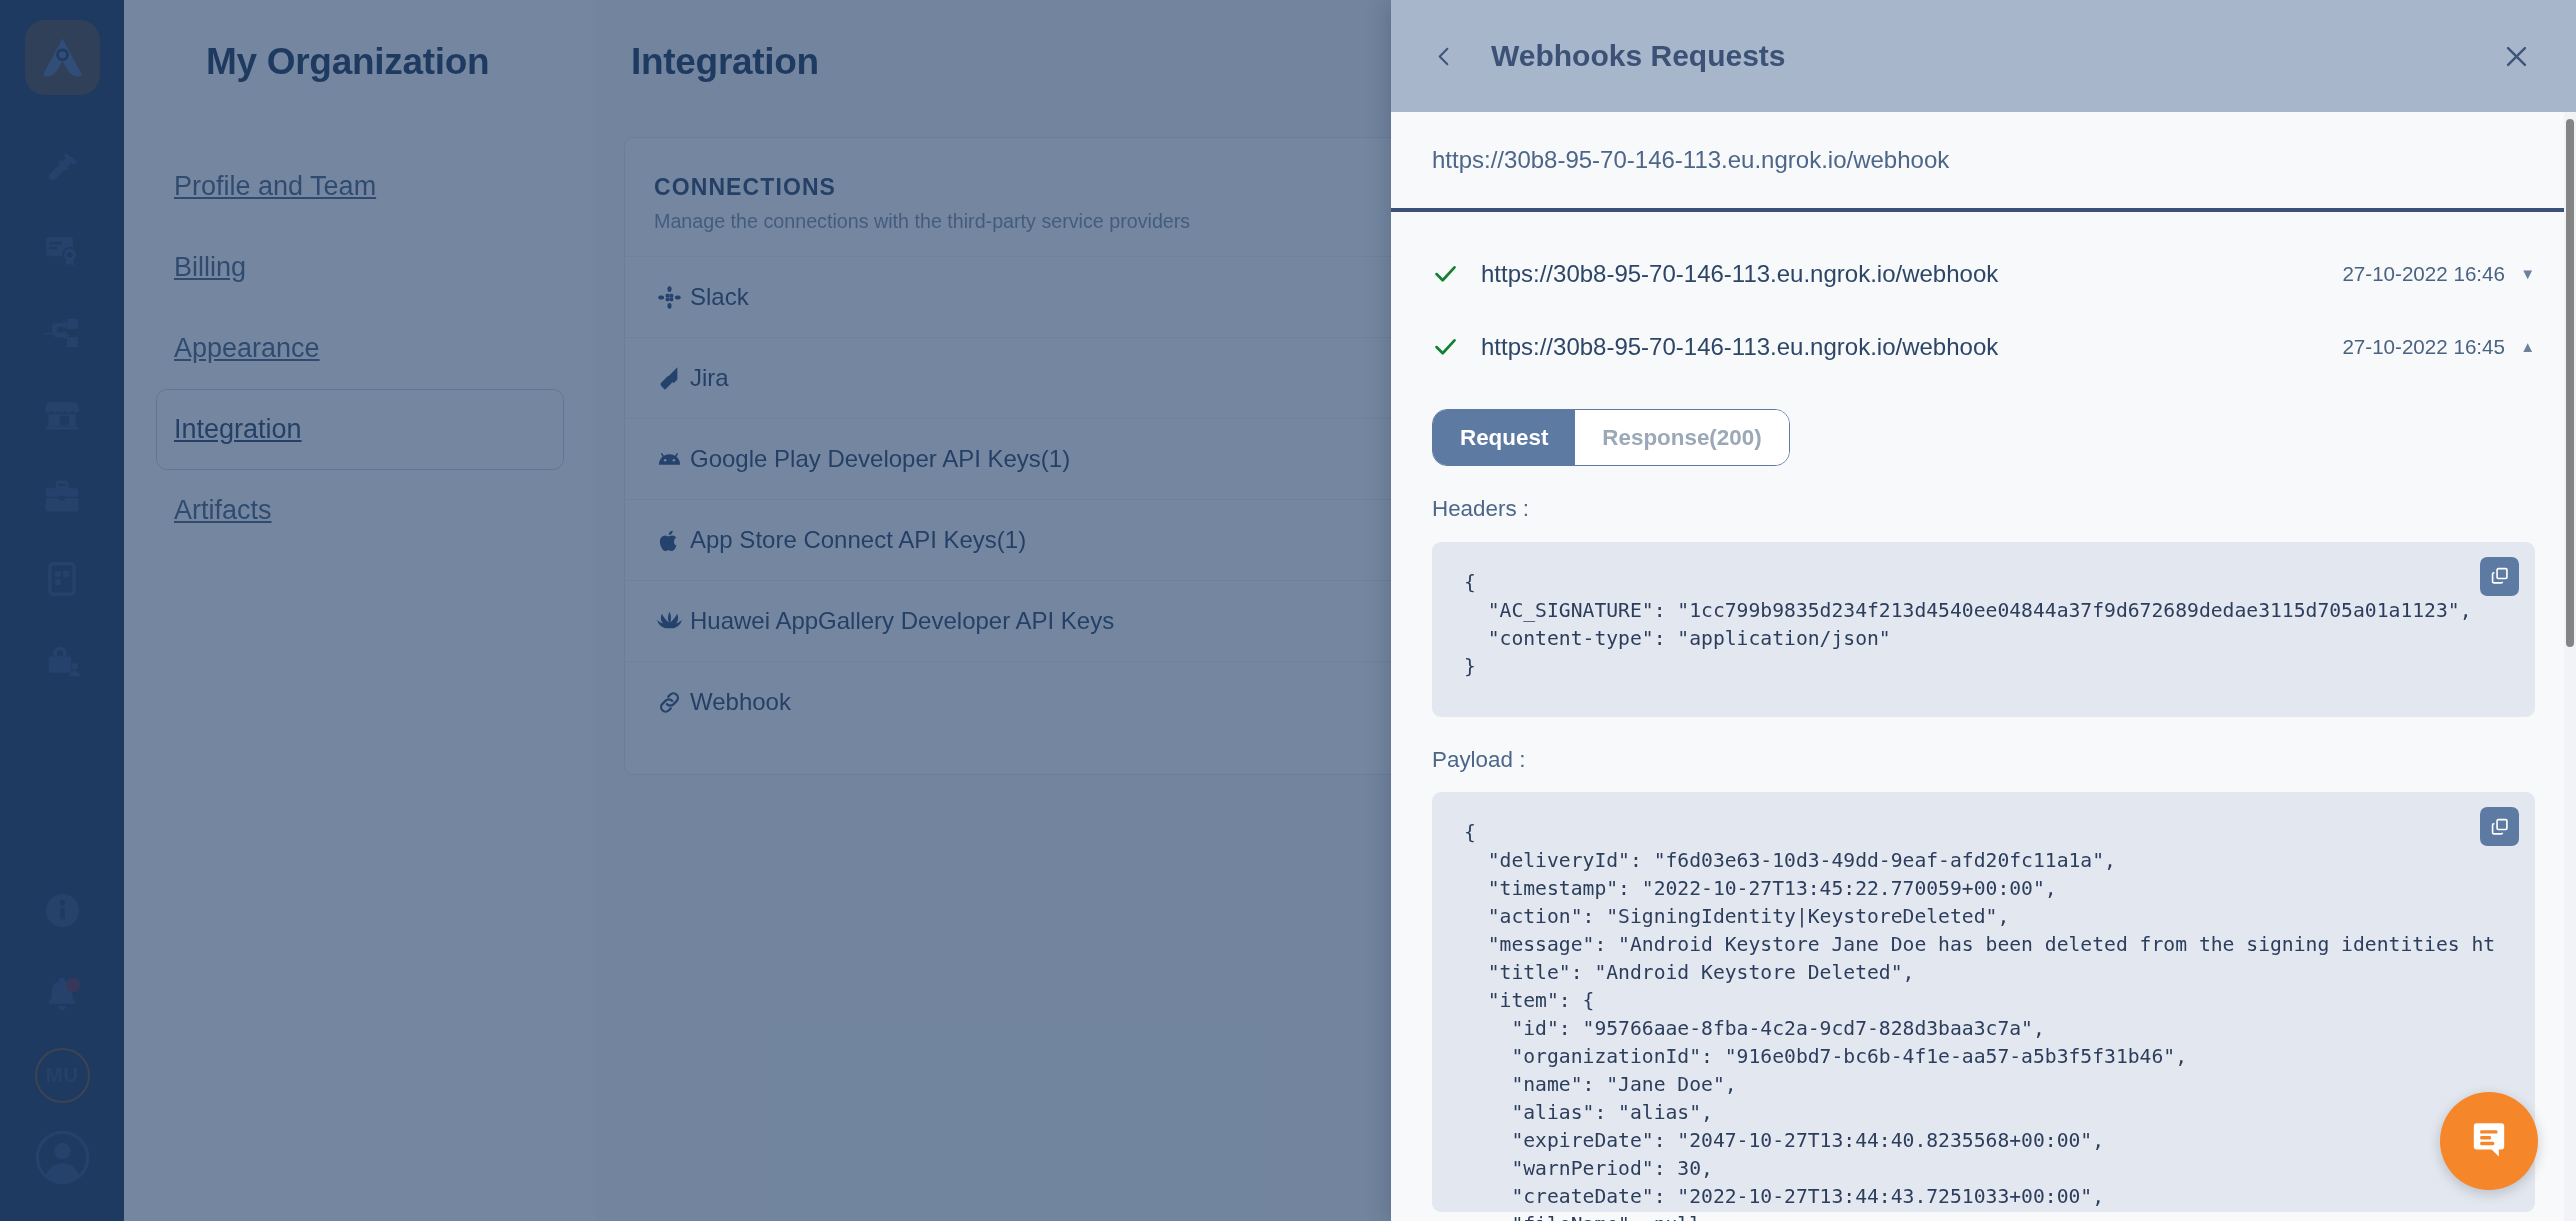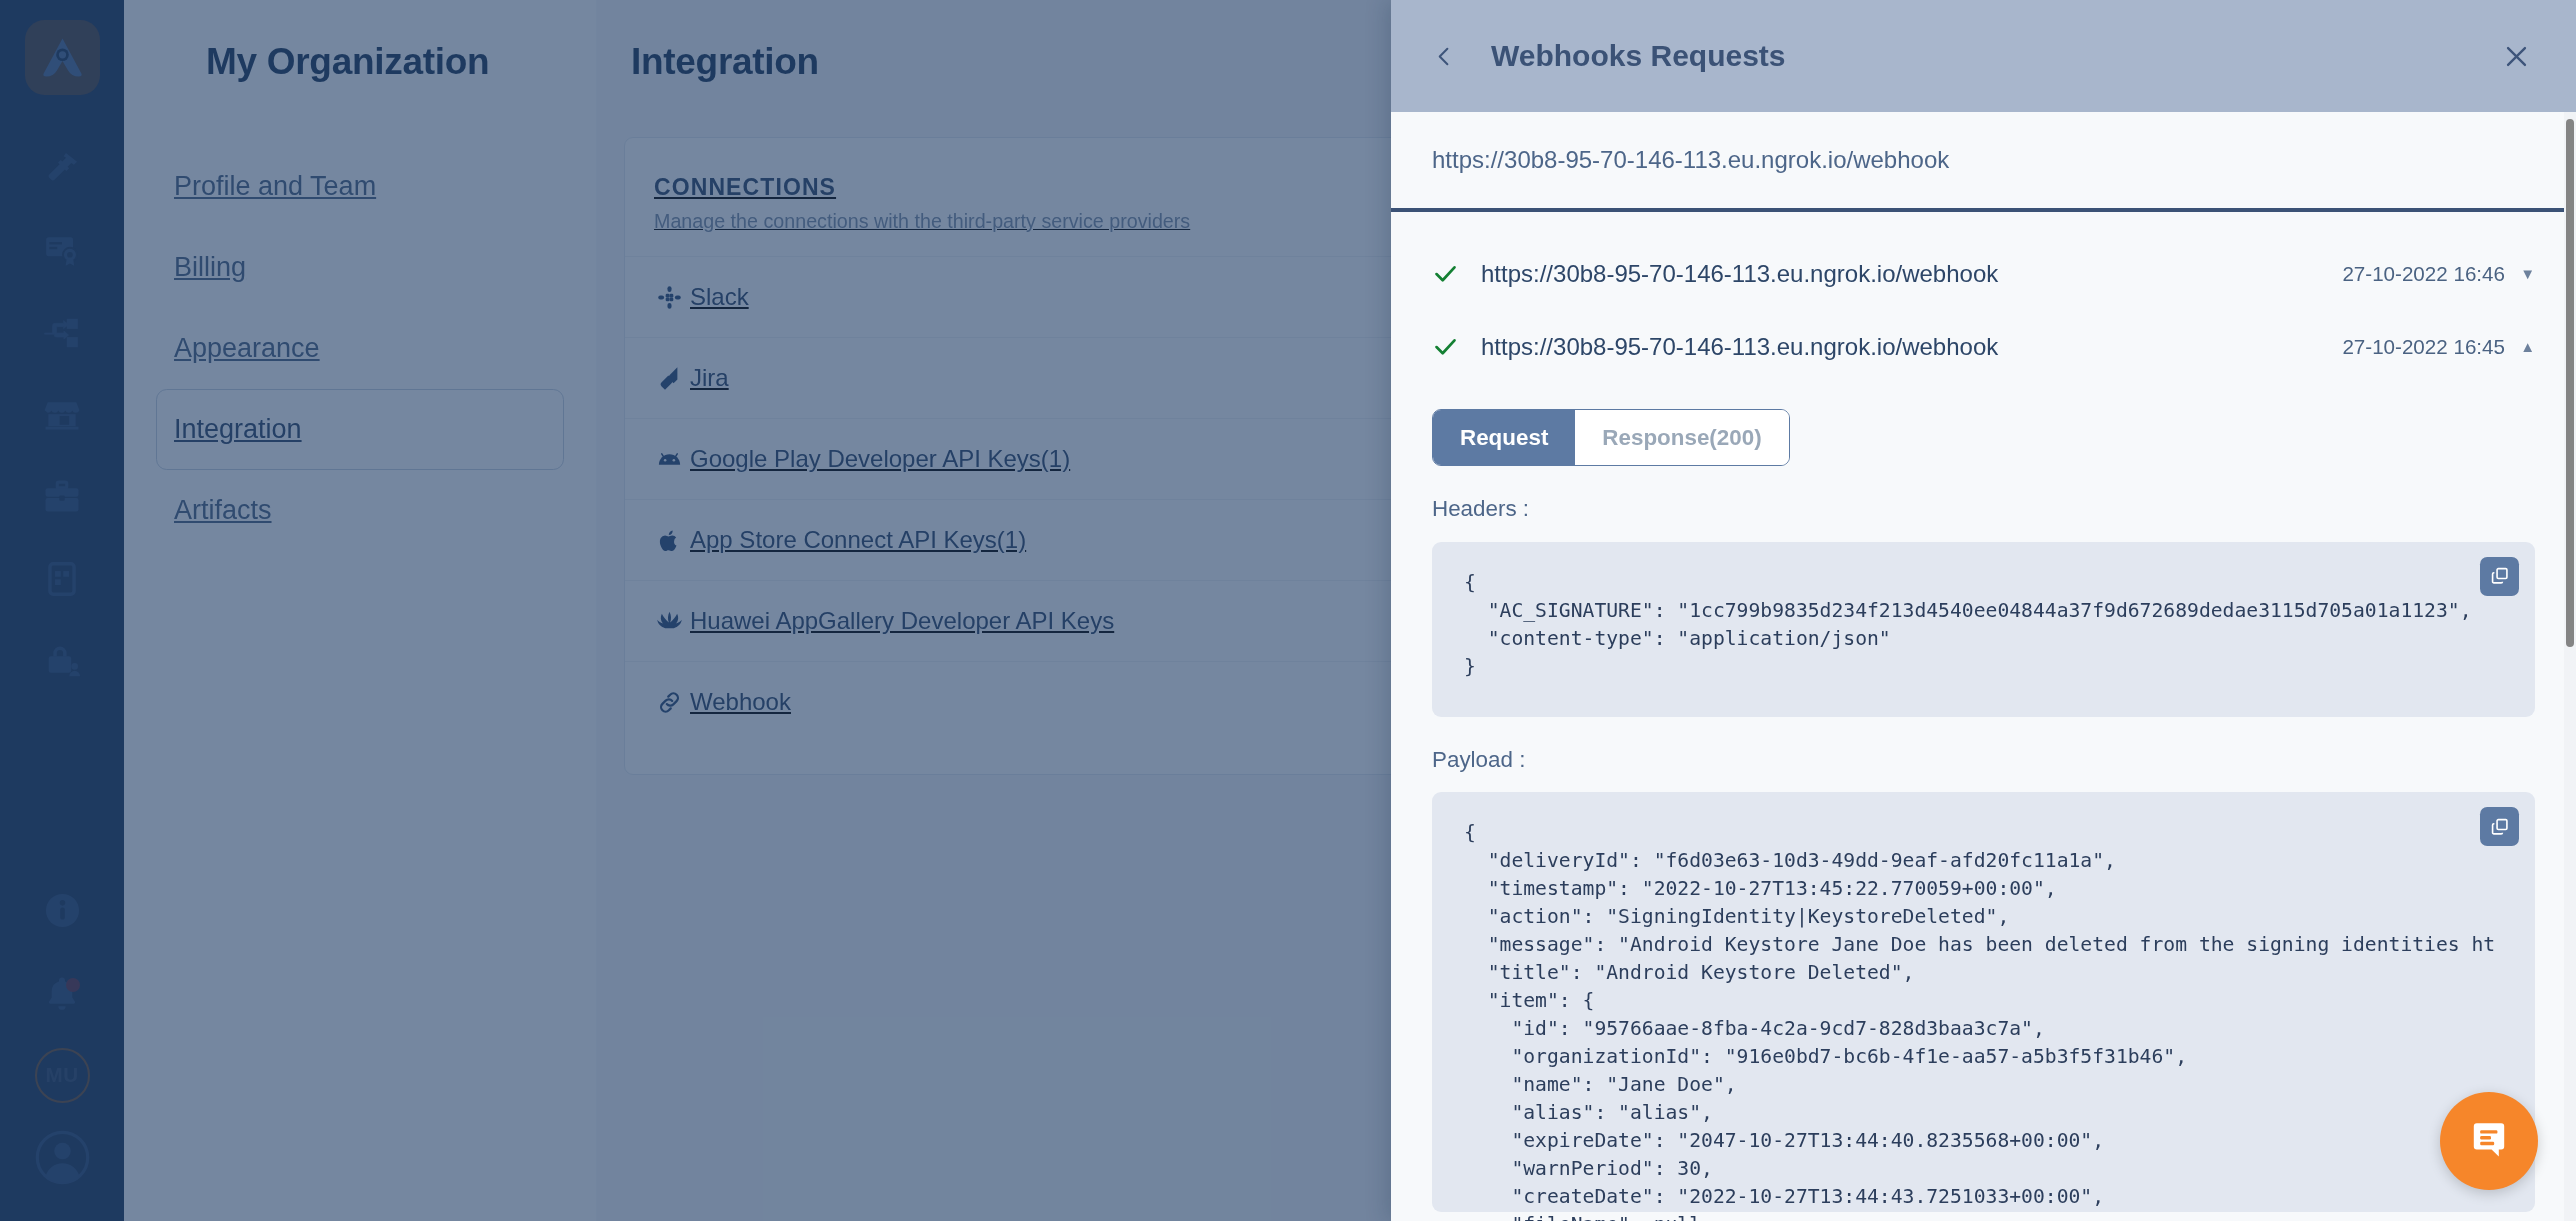--- a/index.html
+++ b/index.html
@@ -79,7 +79,6 @@
     border: 0.9px solid #e3e8ee;
     border-radius: 9px;
     padding: 36px 0 32px 0;
-    text-decoration: underline;
   }
   .card-title {
     font-size: 23px; font-weight: 700; color: #2d4668;

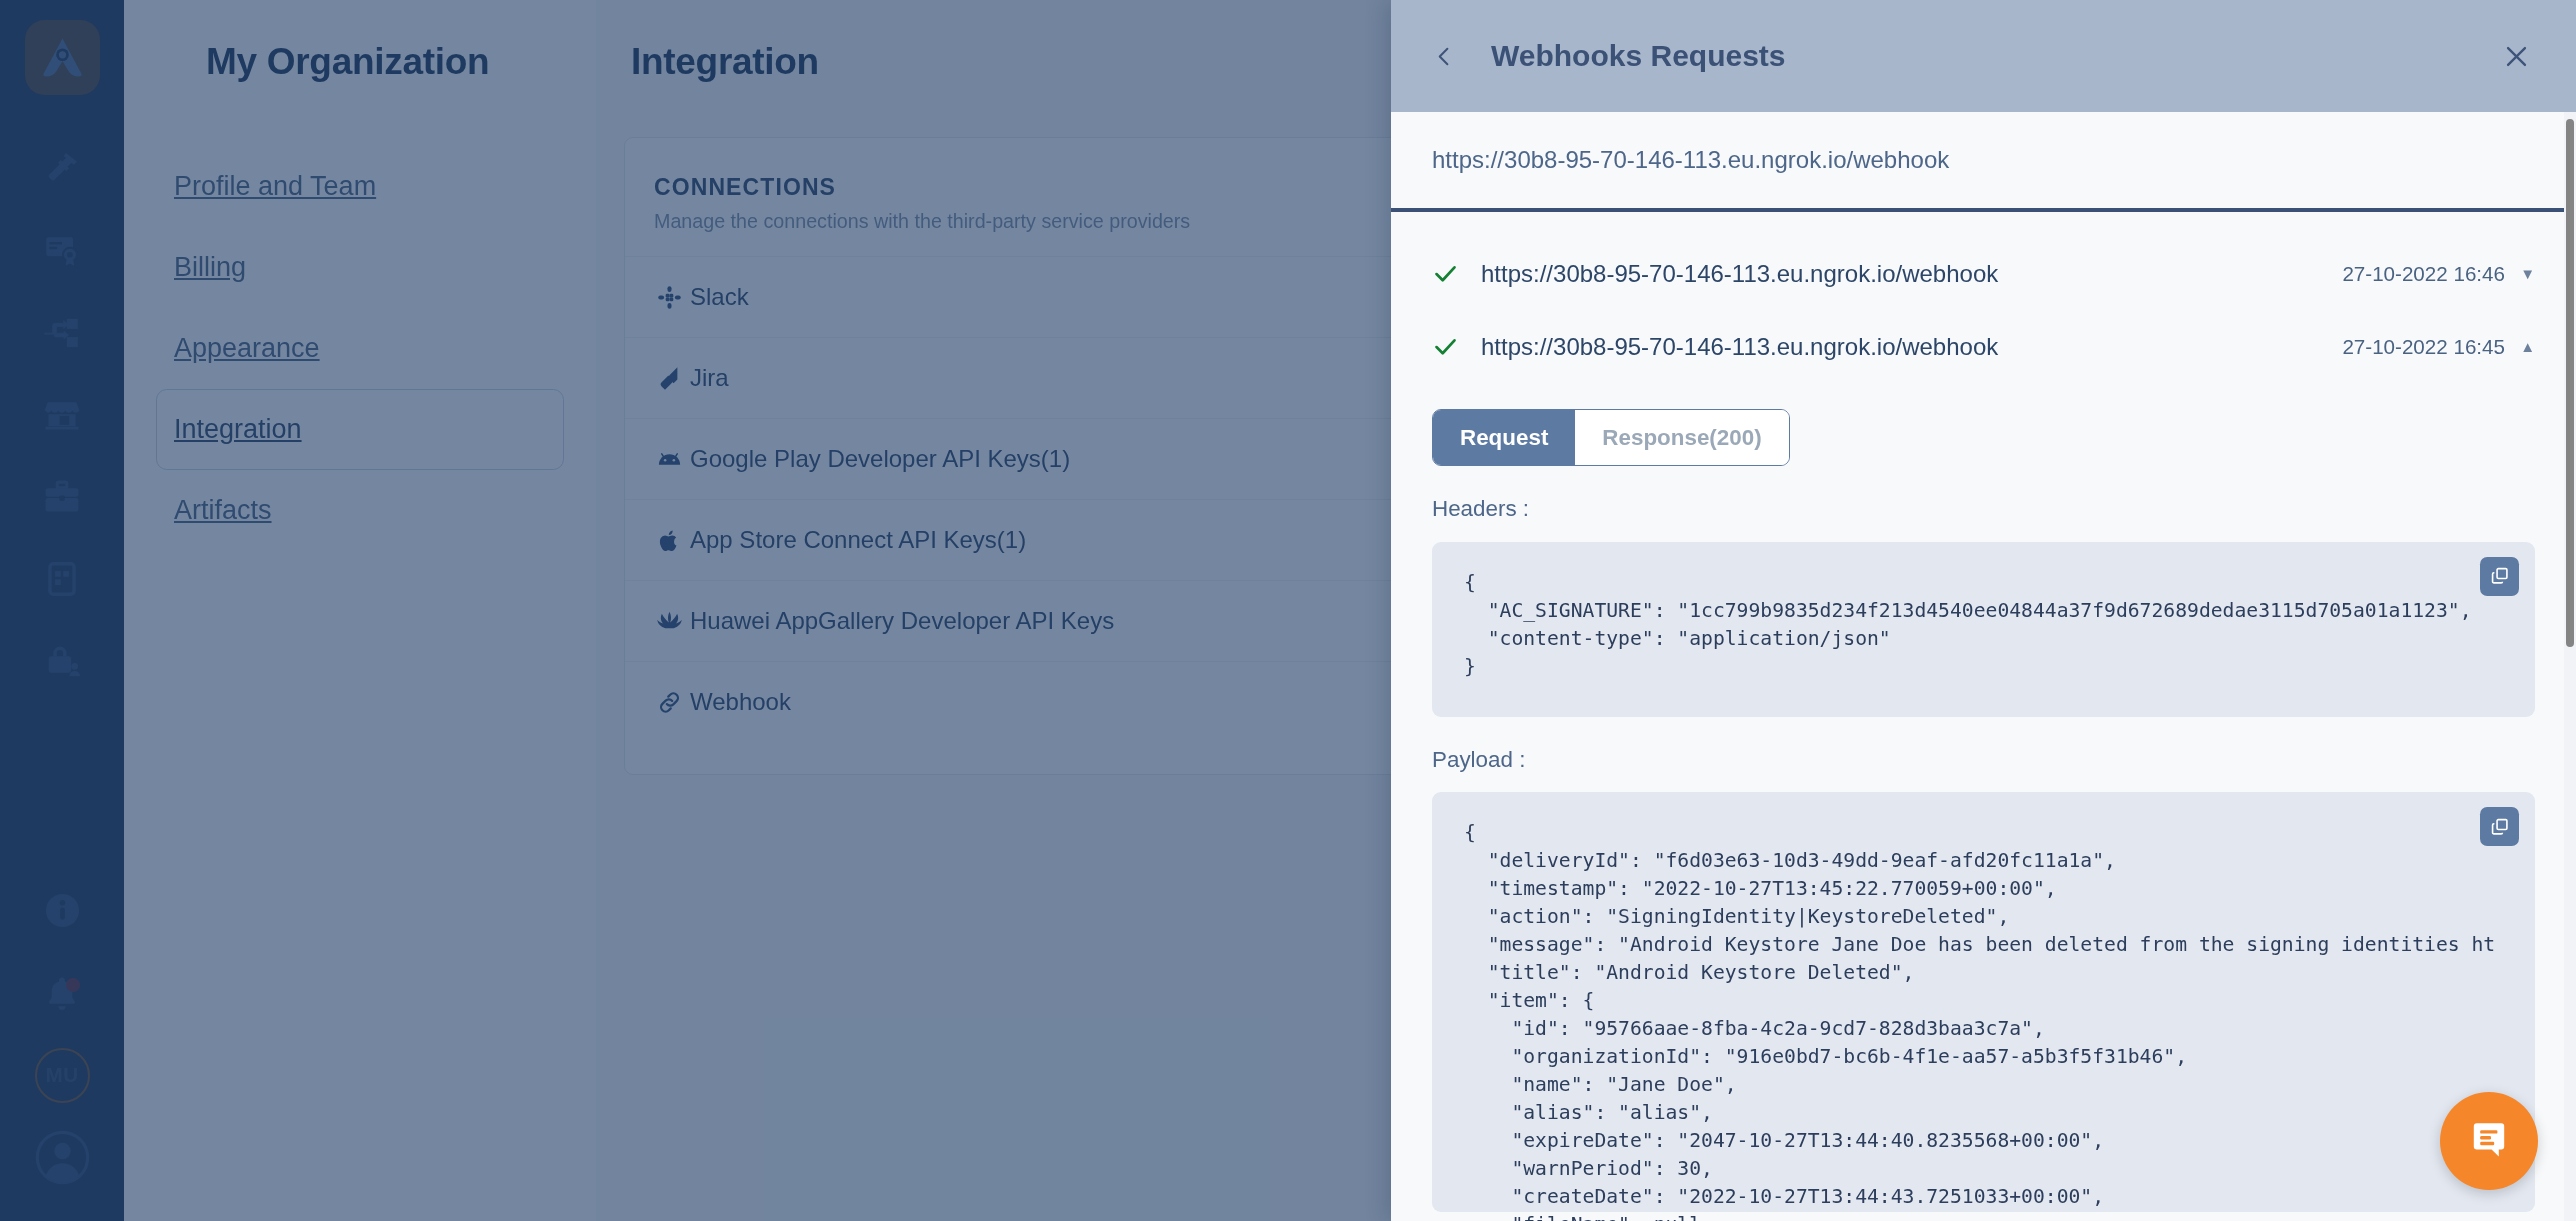--- a/index.html
+++ b/index.html
@@ -158,7 +158,7 @@
     margin: 26px 0 0 41px;
     display: inline-flex;
     border: 1.3px solid #5d7aa3;
-    border-radius: 9px;
+    border-radius: 15px;
     overflow: hidden;
   }
   .seg-btn {

